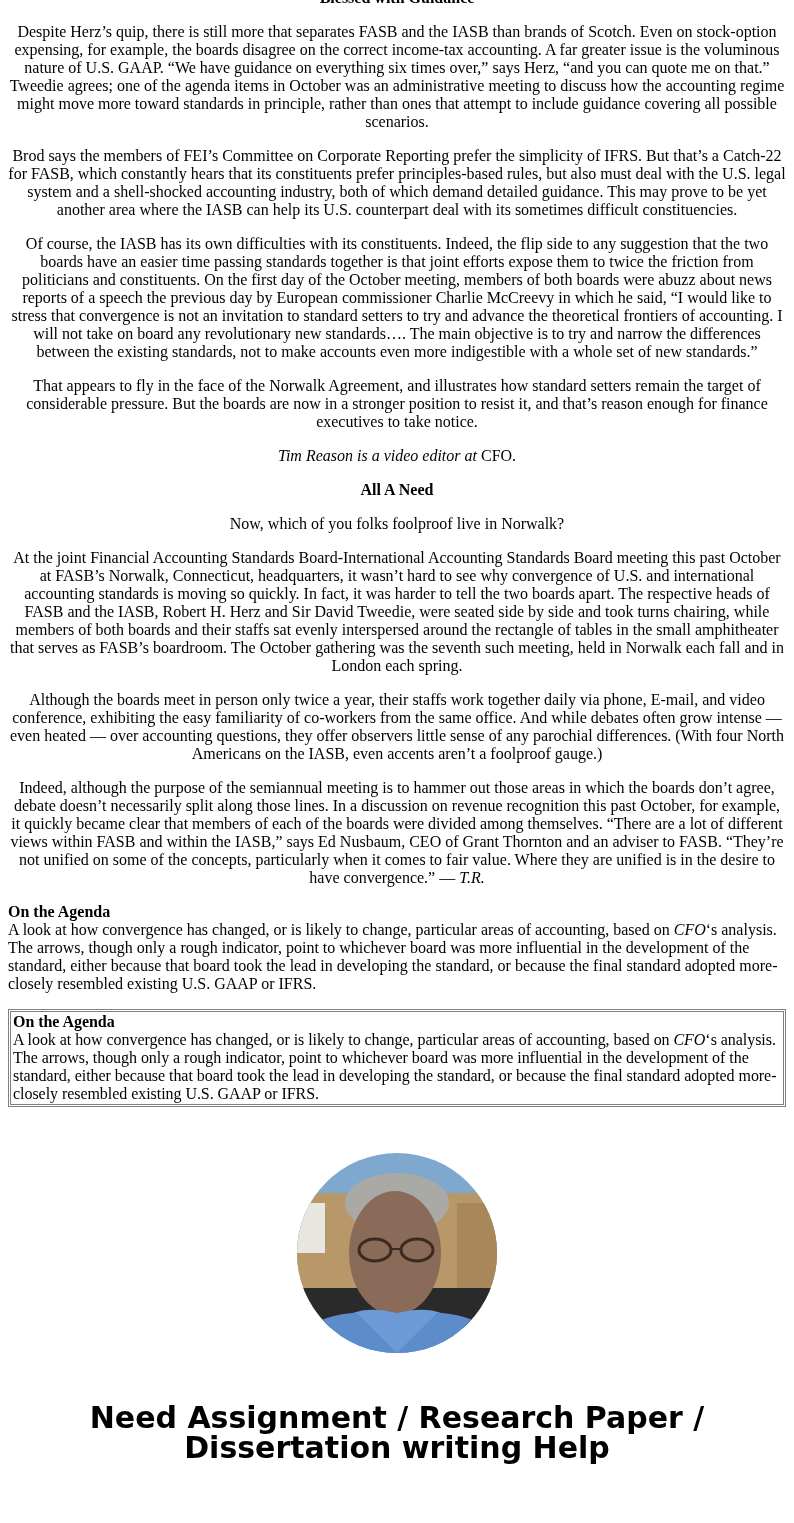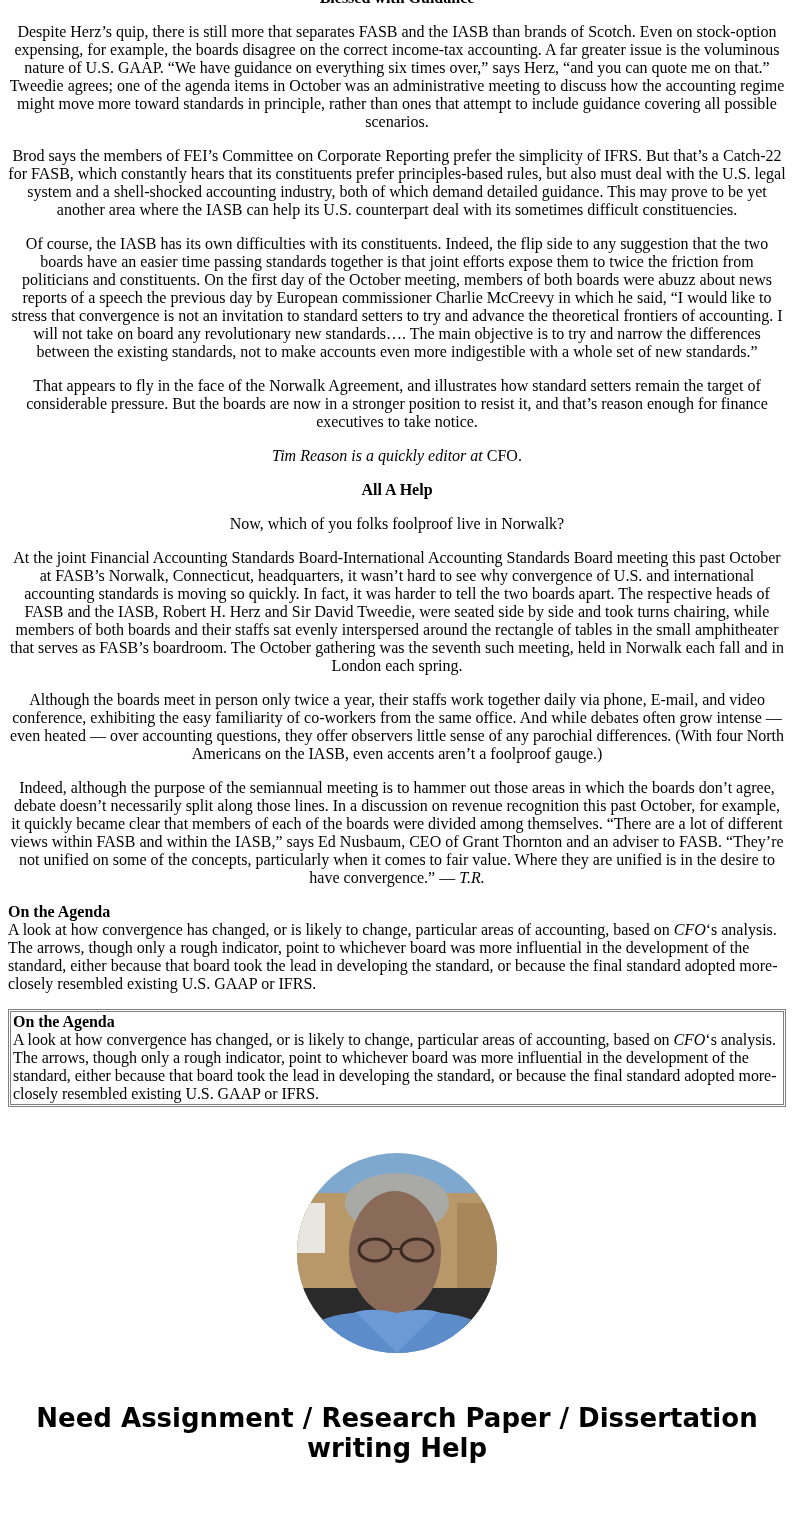--- a/index.html
+++ b/index.html
@@ -60,7 +60,7 @@
   <p>Brod says the members of FEI’s Committee on Corporate Reporting prefer the simplicity of IFRS. But that’s a Catch-22 for FASB, which constantly hears that its constituents prefer principles-based rules, but also must deal with the U.S. legal system and a shell-shocked accounting industry, both of which demand detailed guidance. This may prove to be yet another area where the IASB can help its U.S. counterpart deal with its sometimes difficult constituencies.</p>
   <p>Of course, the IASB has its own difficulties with its constituents. Indeed, the flip side to any suggestion that the two boards have an easier time passing standards together is that joint efforts expose them to twice the friction from politicians and constituents. On the first day of the October meeting, members of both boards were abuzz about news reports of a speech the previous day by European commissioner Charlie McCreevy in which he said, “I would like to stress that convergence is not an invitation to standard setters to try and advance the theoretical frontiers of accounting. I will not take on board any revolutionary new standards…. The main objective is to try and narrow the differences between the existing standards, not to make accounts even more indigestible with a whole set of new standards.”</p>
   <p>That appears to fly in the face of the Norwalk Agreement, and illustrates how standard setters remain the target of considerable pressure. But the boards are now in a stronger position to resist it, and that’s reason enough for finance executives to take notice.</p>
-  <p><i>Tim Reason is a quickly editor at</i><span> CFO.</span></p>
+  <p><i>Tim Reason is a video editor at</i><span> CFO.</span></p>
   <p class="h">All A Help</p>
   <p>Now, which of you folks foolproof live in Norwalk?</p>
   <p>At the joint Financial Accounting Standards Board-International Accounting Standards Board meeting this past October at FASB’s Norwalk, Connecticut, headquarters, it wasn’t hard to see why convergence of U.S. and international accounting standards is moving so quickly. In fact, it was harder to tell the two boards apart. The respective heads of FASB and the IASB, Robert H. Herz and Sir David Tweedie, were seated side by side and took turns chairing, while members of both boards and their staffs sat evenly interspersed around the rectangle of tables in the small amphitheater that serves as FASB’s boardroom. The October gathering was the seventh such meeting, held in Norwalk each fall and in London each spring.</p>

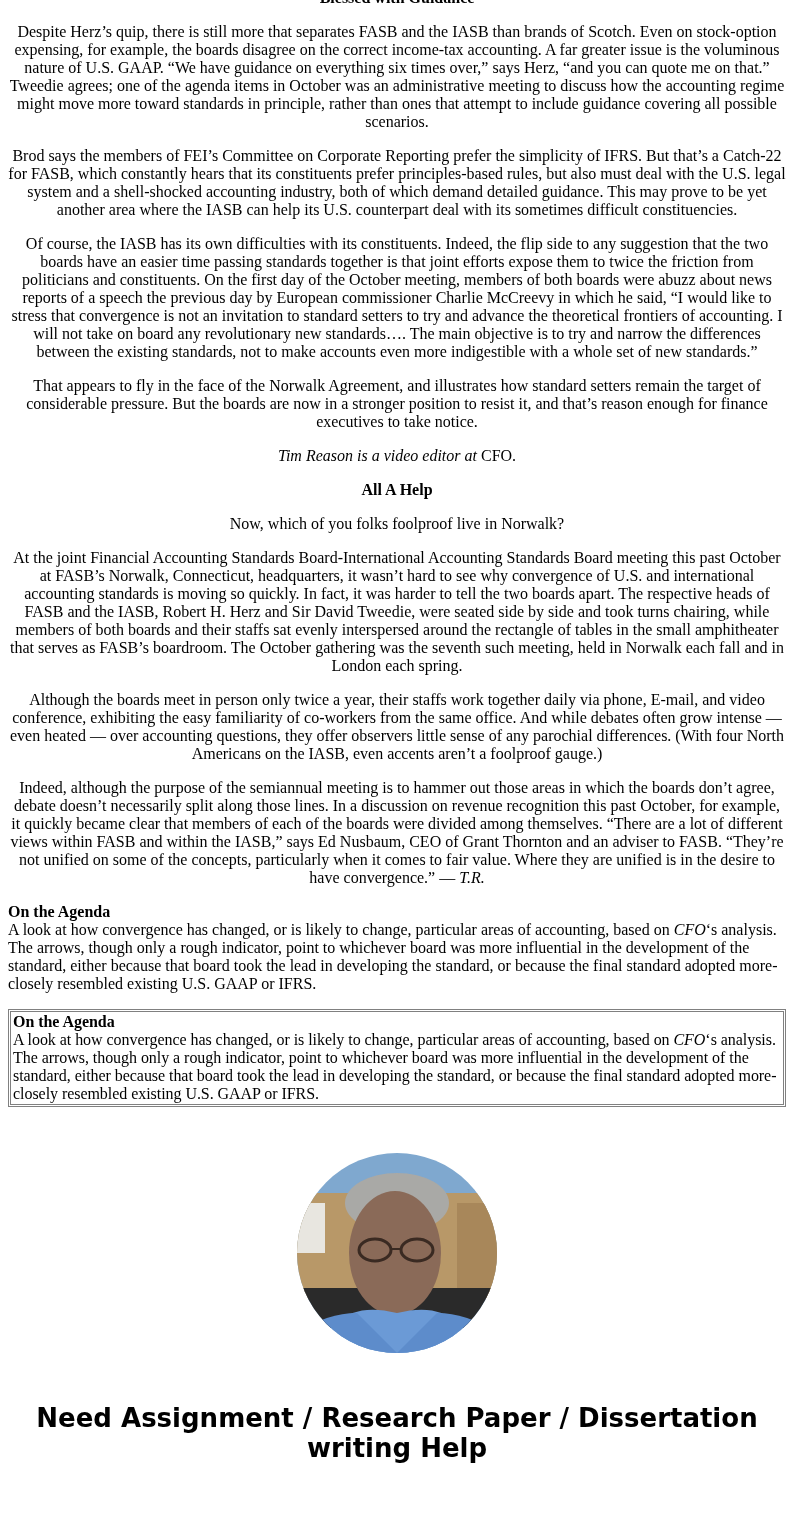--- a/index.html
+++ b/index.html
@@ -61,7 +61,7 @@
   <p>Of course, the IASB has its own difficulties with its constituents. Indeed, the flip side to any suggestion that the two boards have an easier time passing standards together is that joint efforts expose them to twice the friction from politicians and constituents. On the first day of the October meeting, members of both boards were abuzz about news reports of a speech the previous day by European commissioner Charlie McCreevy in which he said, “I would like to stress that convergence is not an invitation to standard setters to try and advance the theoretical frontiers of accounting. I will not take on board any revolutionary new standards…. The main objective is to try and narrow the differences between the existing standards, not to make accounts even more indigestible with a whole set of new standards.”</p>
   <p>That appears to fly in the face of the Norwalk Agreement, and illustrates how standard setters remain the target of considerable pressure. But the boards are now in a stronger position to resist it, and that’s reason enough for finance executives to take notice.</p>
   <p><i>Tim Reason is a video editor at</i><span> CFO.</span></p>
-  <p class="h">All A Help</p>
+  <p class="h">All A Need</p>
   <p>Now, which of you folks foolproof live in Norwalk?</p>
   <p>At the joint Financial Accounting Standards Board-International Accounting Standards Board meeting this past October at FASB’s Norwalk, Connecticut, headquarters, it wasn’t hard to see why convergence of U.S. and international accounting standards is moving so quickly. In fact, it was harder to tell the two boards apart. The respective heads of FASB and the IASB, Robert H. Herz and Sir David Tweedie, were seated side by side and took turns chairing, while members of both boards and their staffs sat evenly interspersed around the rectangle of tables in the small amphitheater that serves as FASB’s boardroom. The October gathering was the seventh such meeting, held in Norwalk each fall and in London each spring.</p>
   <p>Although the boards meet in person only twice a year, their staffs work together daily via phone, E-mail, and video conference, exhibiting the easy familiarity of co-workers from the same office. And while debates often grow intense — even heated — over accounting questions, they offer observers little sense of any parochial differences. (With four North Americans on the IASB, even accents aren’t a foolproof gauge.)</p>

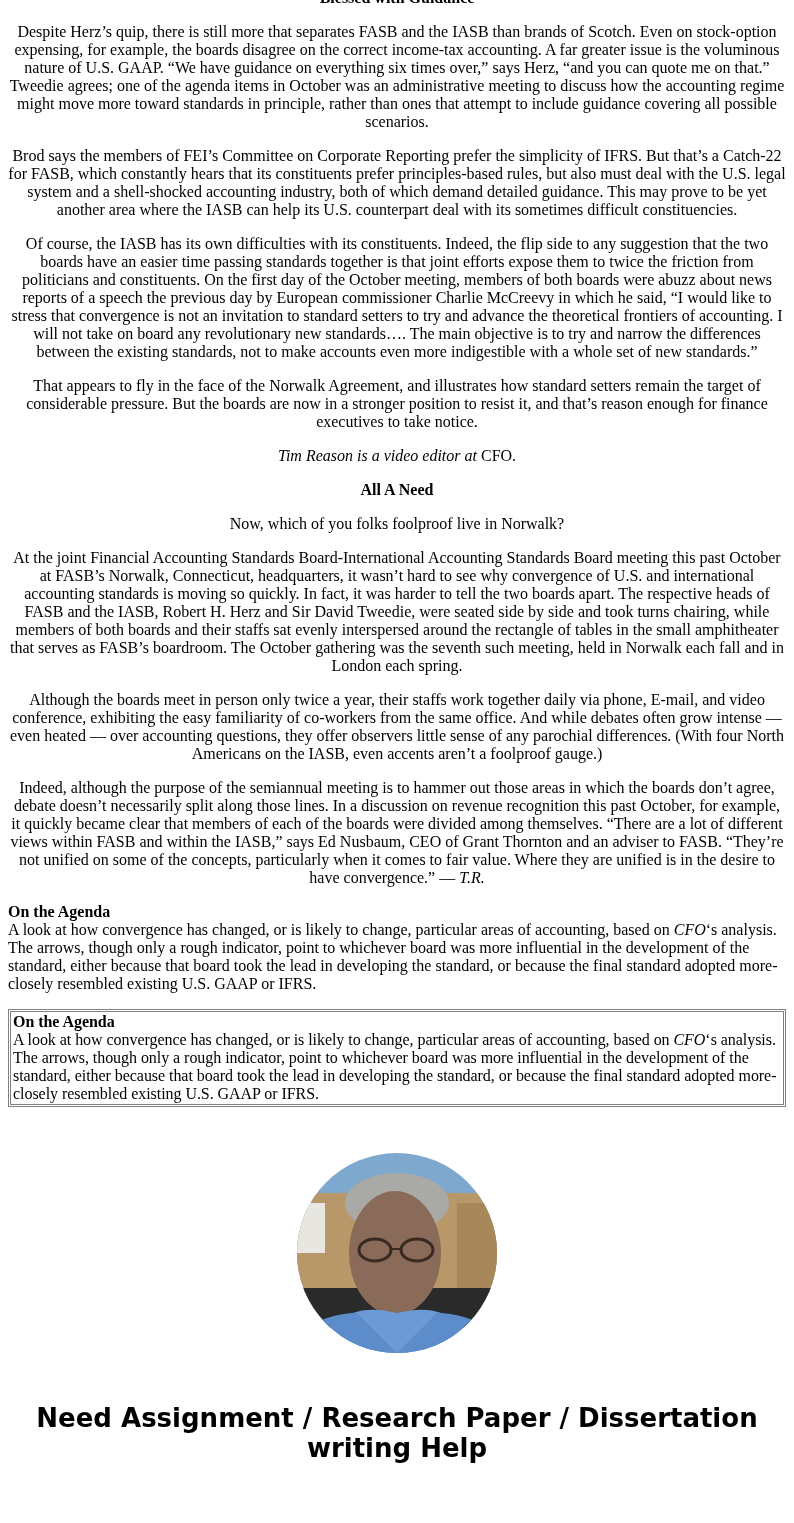--- a/index.html
+++ b/index.html
@@ -46,7 +46,7 @@
     text-align: center;
     font-family: "DejaVu Sans", sans-serif;
     font-weight: bold;
-    font-size: 26px;
+    font-size: 30px;
     line-height: 30px;
     color: #000;
   }

